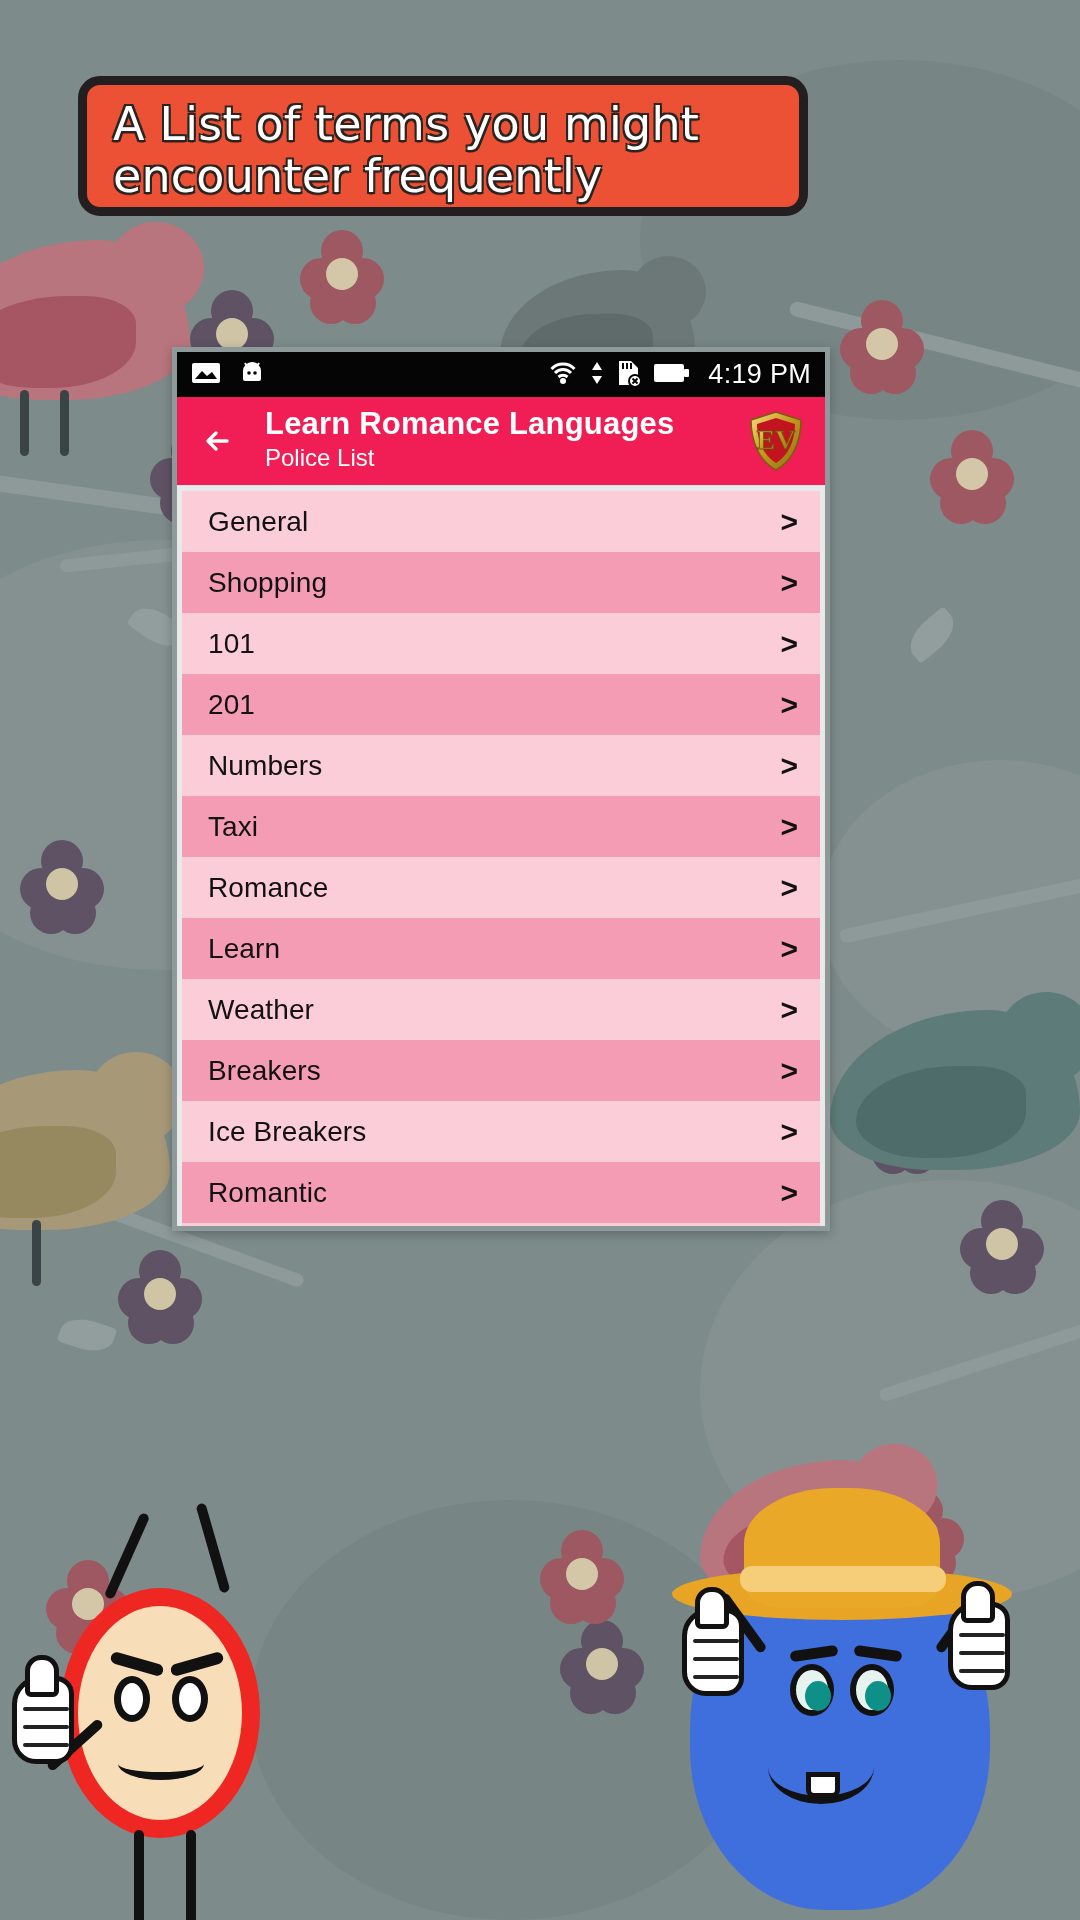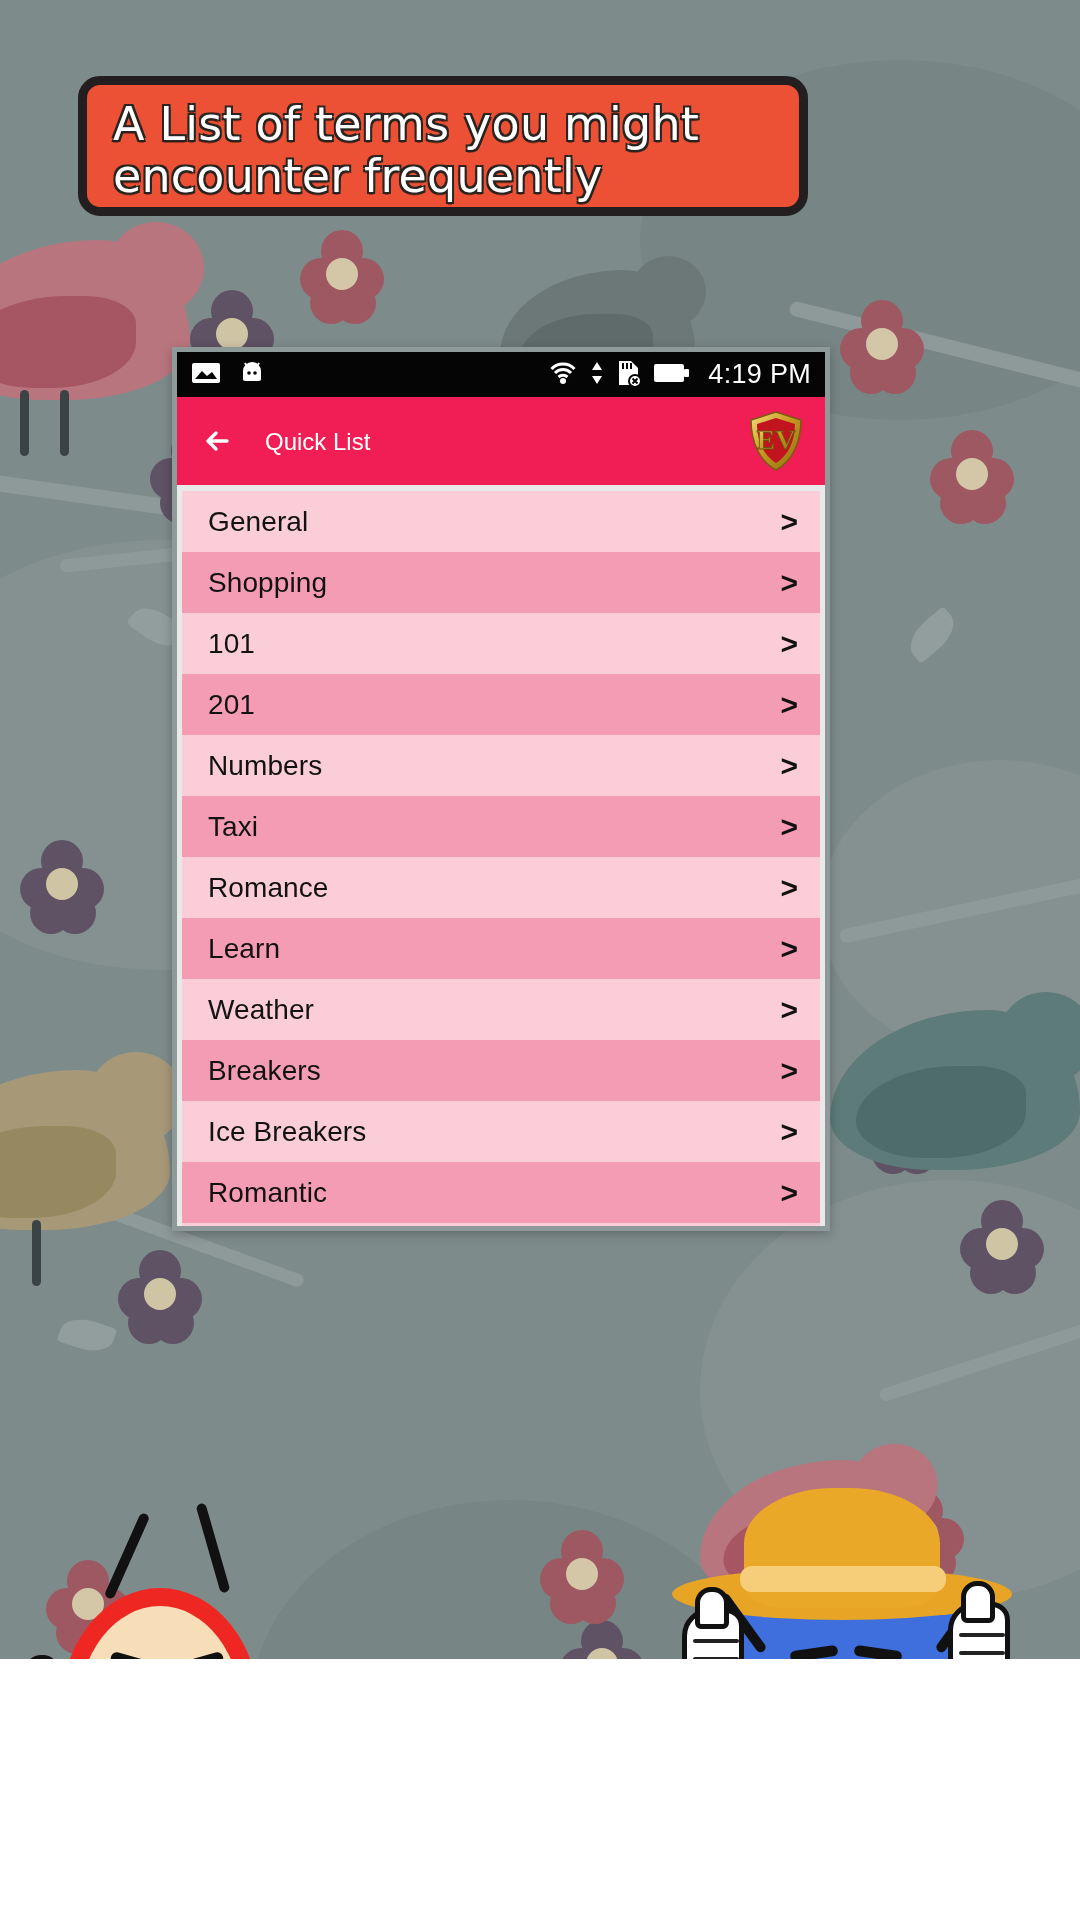--- a/index.html
+++ b/index.html
@@ -10,7 +10,7 @@
   }
   #stage {
     position: relative;
-    width: 1080px; height: 1659px;
+    width: 1080px; height: 1920px;
     background: #7e8b8b;
     overflow: hidden;
   }

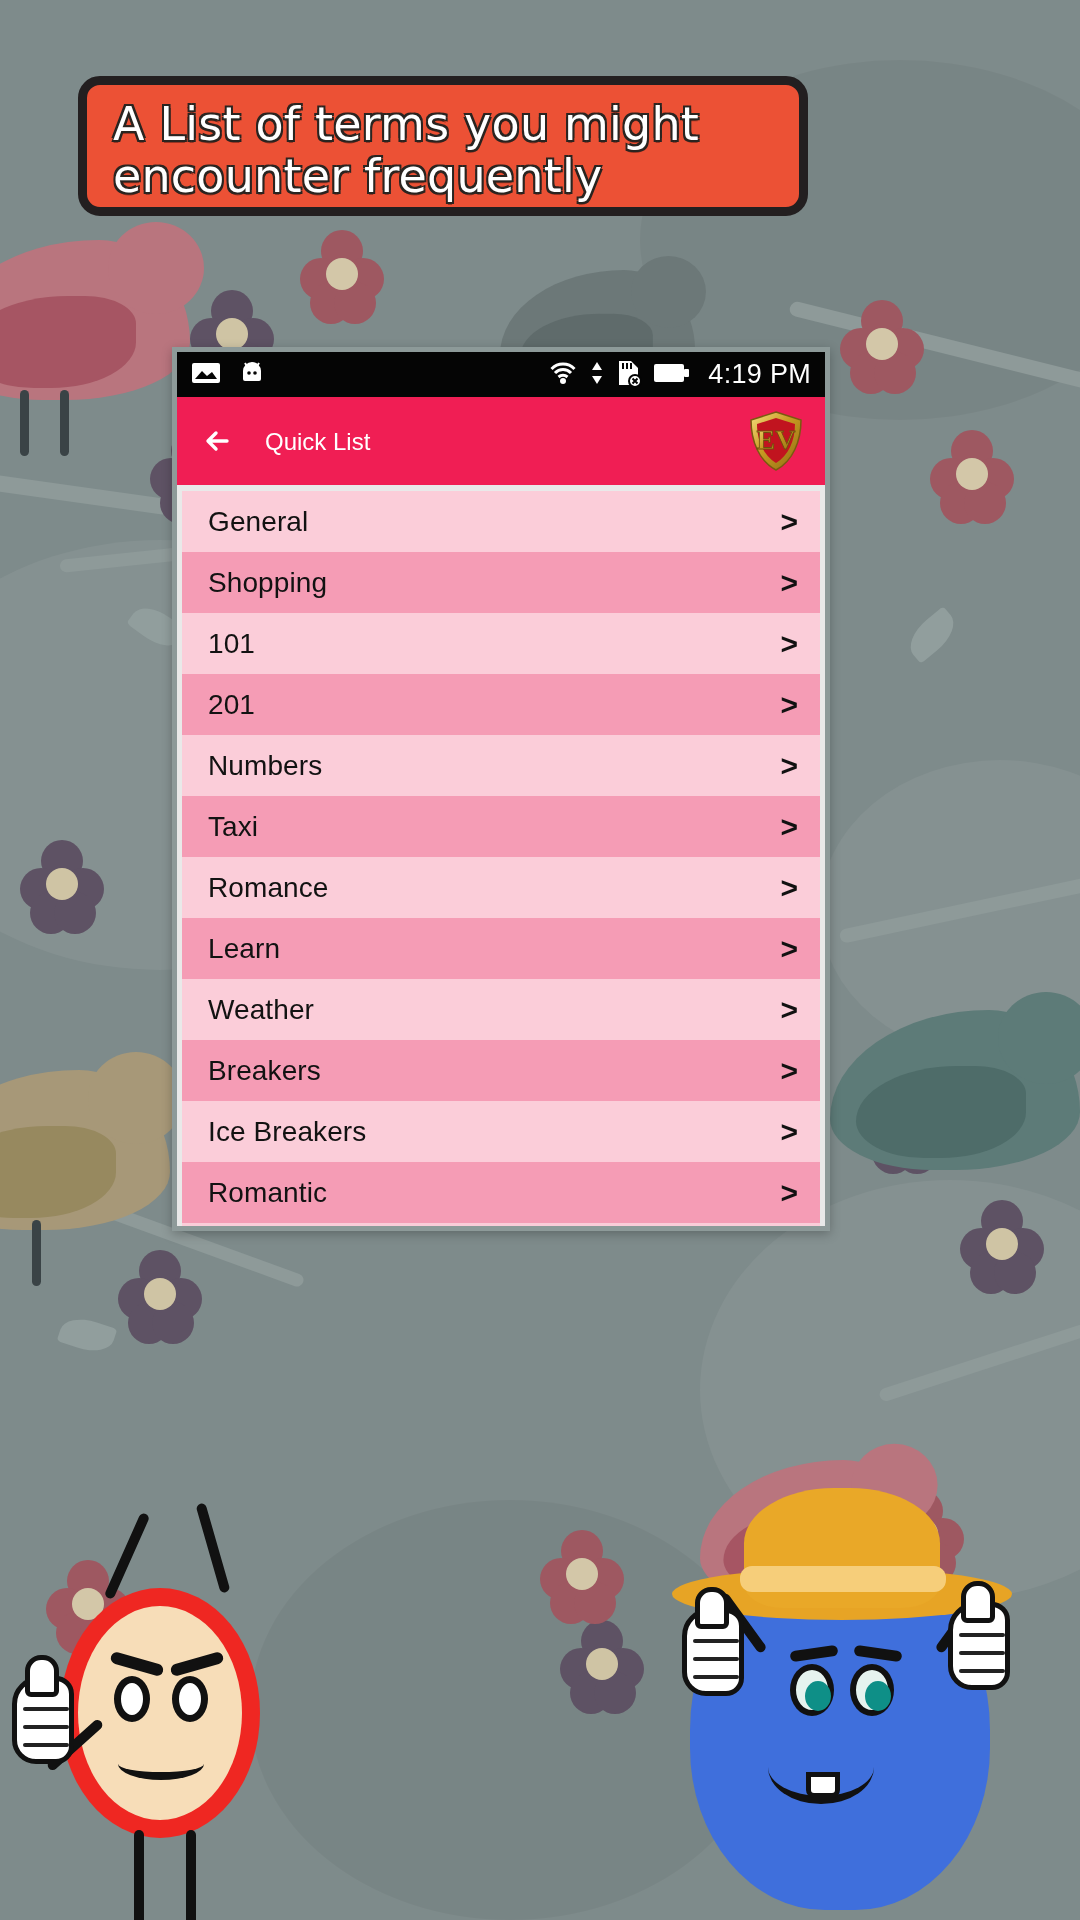--- a/index.html
+++ b/index.html
@@ -510,6 +510,7 @@
         </svg>
       </span>
       <div class="appbar-titles">
+        <div class="appbar-title">Learn Romance Languages</div>
         <div class="appbar-sub">Quick List</div>
       </div>
       <span class="ev-logo">

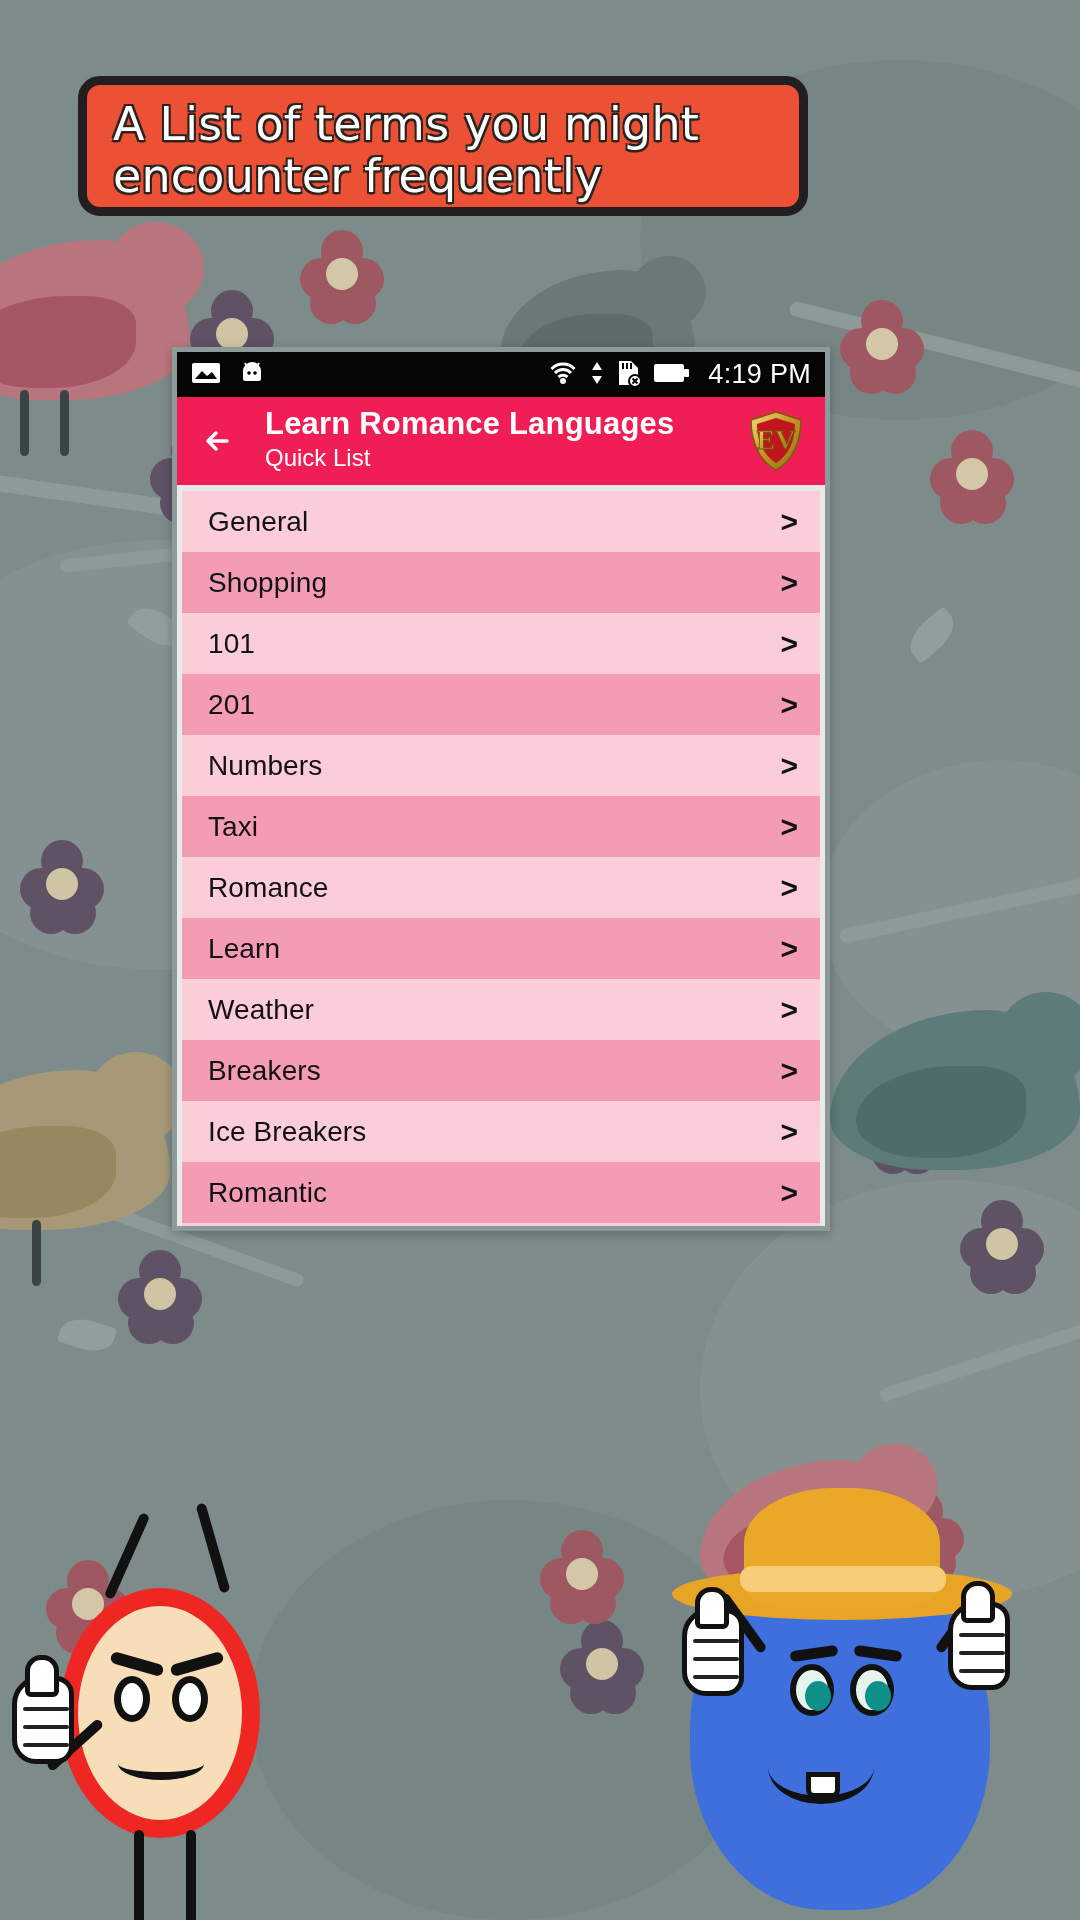--- a/index.html
+++ b/index.html
@@ -511,7 +511,7 @@
       </span>
       <div class="appbar-titles">
         <div class="appbar-title">Learn Romance Languages</div>
-        <div class="appbar-sub">Quick List</div>
+        <div class="appbar-sub">Police List</div>
       </div>
       <span class="ev-logo">
         <svg width="54" height="60" viewBox="0 0 54 60">

